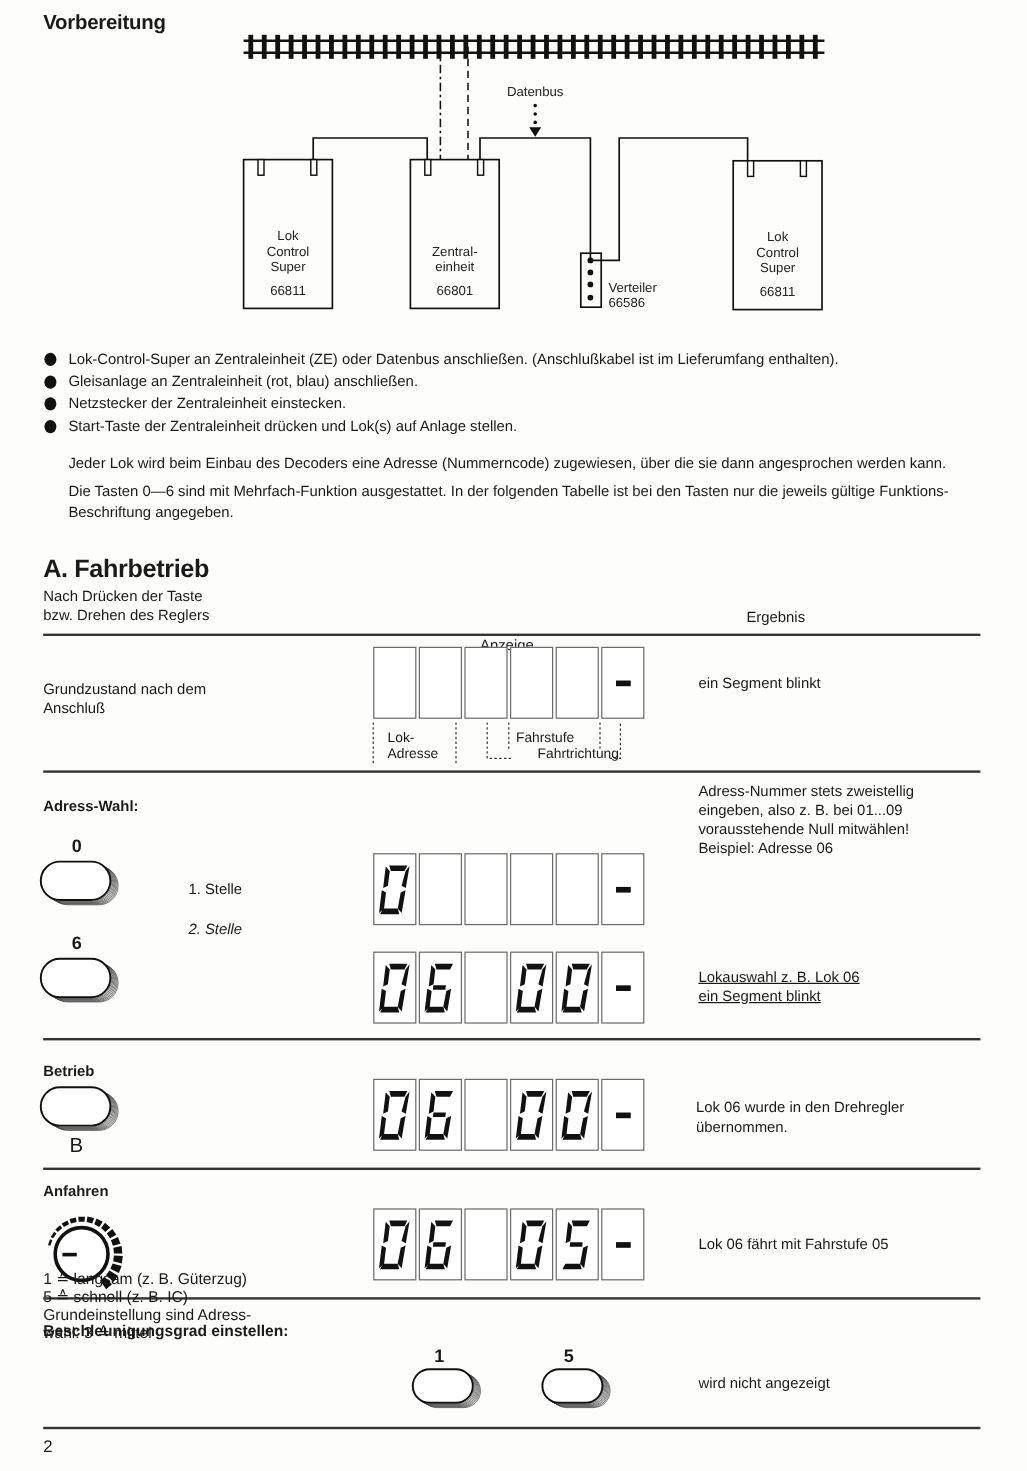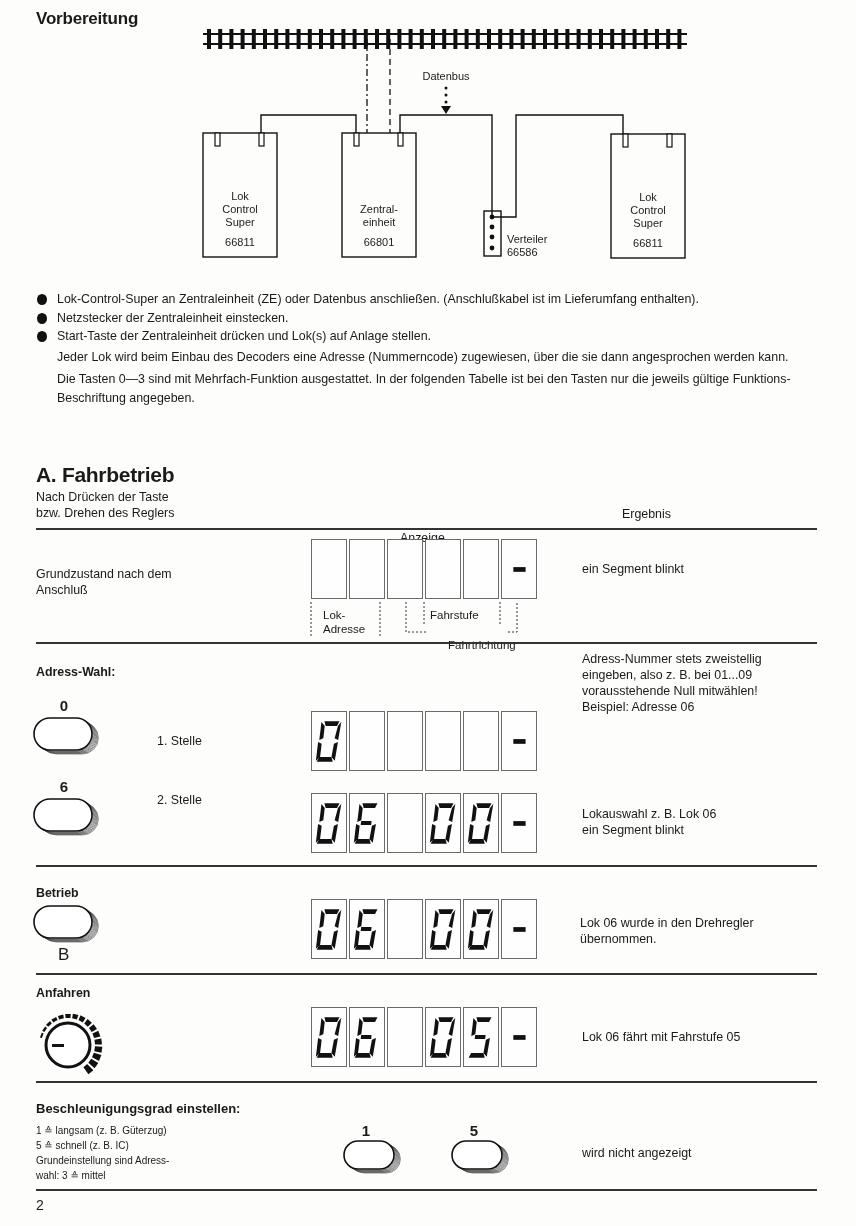--- a/index.html
+++ b/index.html
@@ -137,6 +137,7 @@
 
 <ul class="abs bullets">
   <li>Lok-Control-Super an Zentraleinheit (ZE) oder Datenbus anschließen. (Anschlußkabel ist im Lieferumfang enthalten).</li>
+  <li>Gleisanlage an Zentraleinheit (rot, blau) anschließen.</li>
   <li>Netzstecker der Zentraleinheit einstecken.</li>
   <li>Start-Taste der Zentraleinheit drücken und Lok(s) auf Anlage stellen.</li>
   <p>Jeder Lok wird beim Einbau des Decoders eine Adresse (Nummerncode) zugewiesen, über die sie dann angesprochen werden kann.</p>

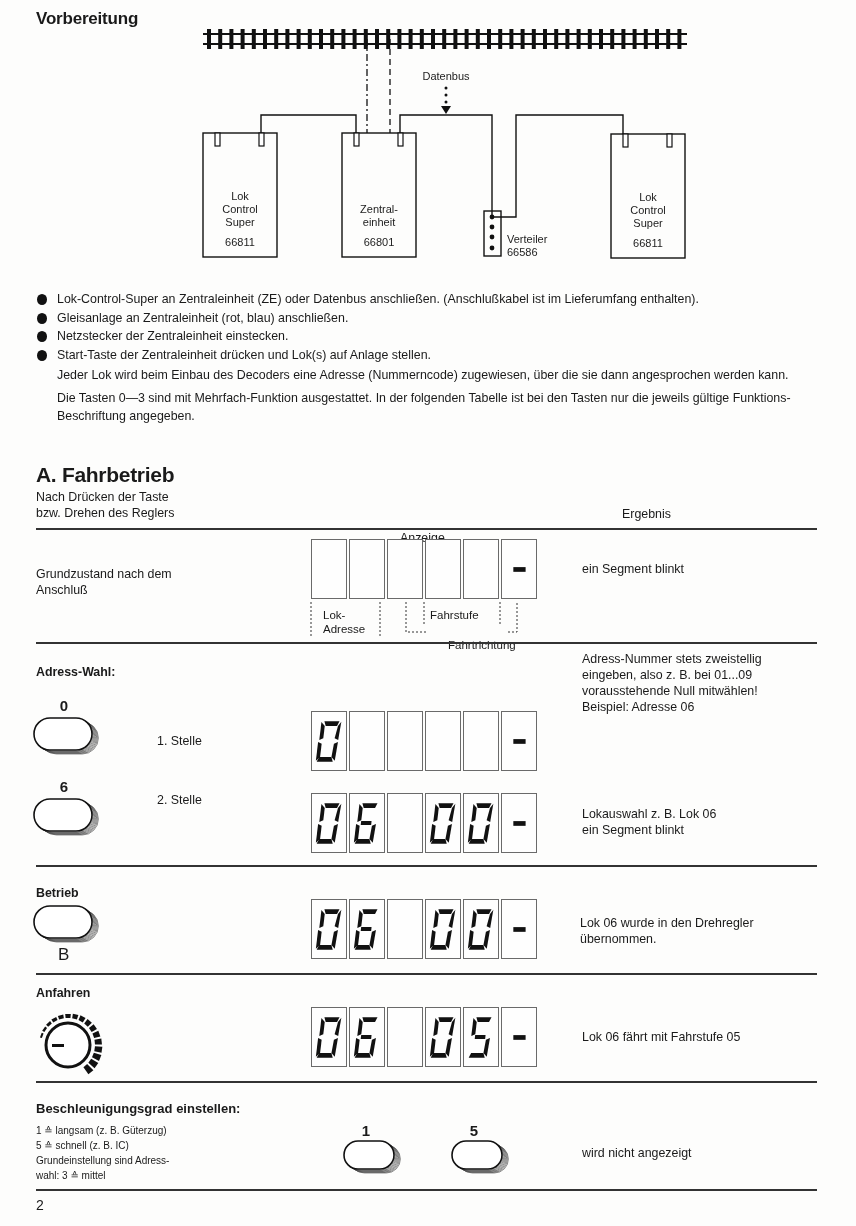--- a/index.html
+++ b/index.html
@@ -14,7 +14,7 @@
   .bullets { left: 36px; top: 290px; width: 790px; font-size: 12.4px; line-height: 18.5px; }
   .bullets li { list-style: none; position: relative; padding-left: 21px; }
   .bullets li::before { content: ""; position: absolute; left: 1px; top: 4px; width: 10px; height: 11px; border-radius: 50%; background: #111; }
-  .bullets p { padding-left: 21px; margin-top: 2px; }
+  .bullets p { padding-left: 21px; margin-top: 13px; }
 
   .h-a { left: 36px; top: 463px; font-size: 21px; font-weight: bold; letter-spacing: -0.3px; }
   .col-head { font-size: 12.4px; line-height: 16px; }

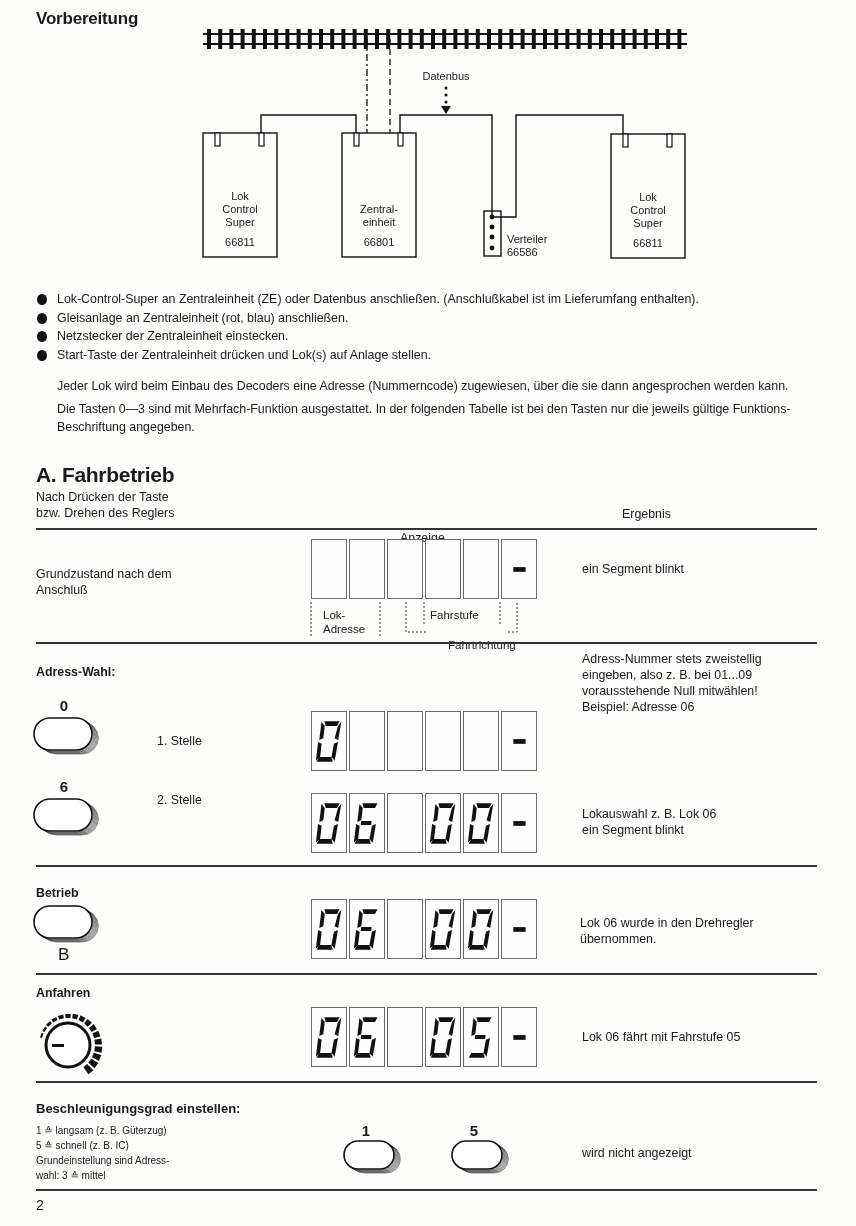--- a/index.html
+++ b/index.html
@@ -141,7 +141,7 @@
   <li>Netzstecker der Zentraleinheit einstecken.</li>
   <li>Start-Taste der Zentraleinheit drücken und Lok(s) auf Anlage stellen.</li>
   <p>Jeder Lok wird beim Einbau des Decoders eine Adresse (Nummerncode) zugewiesen, über die sie dann angesprochen werden kann.</p>
-  <p style="margin-top:4px">Die Tasten 0—3 sind mit Mehrfach-Funktion ausgestattet. In der folgenden Tabelle ist bei den Tasten nur die jeweils gültige Funktions-Beschriftung angegeben.</p>
+  <p style="margin-top:4px">Die Tasten 0—6 sind mit Mehrfach-Funktion ausgestattet. In der folgenden Tabelle ist bei den Tasten nur die jeweils gültige Funktions-Beschriftung angegeben.</p>
 </ul>
 
 <div class="abs h-a">A. Fahrbetrieb</div>

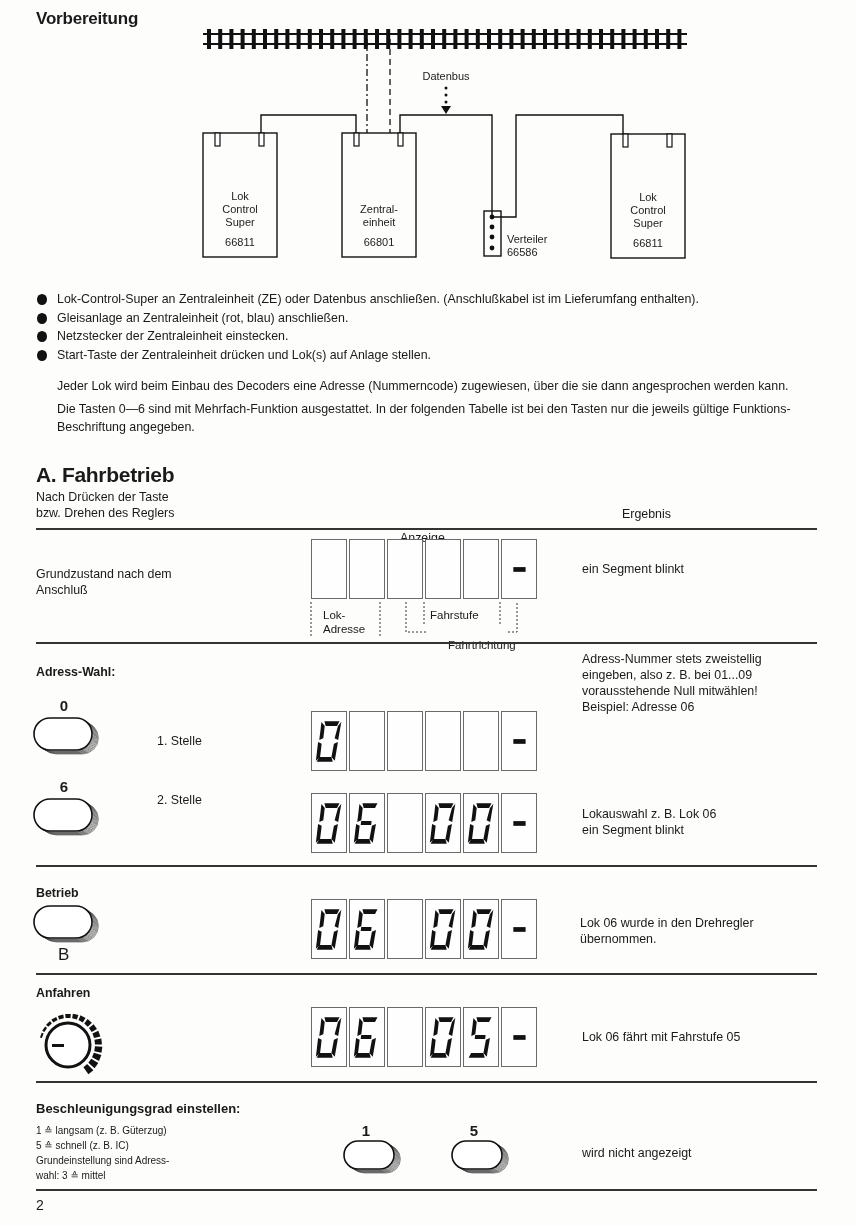--- a/index.html
+++ b/index.html
@@ -192,7 +192,7 @@
   <div>Adresse</div>
 </div>
 <div class="abs" style="left:430px; top:608px; font-size:11.5px; line-height:14px;">Fahrstufe</div>
-<div class="abs" style="left:424px; top:638px; font-size:11.5px; line-height:14px;padding-left:24px;">Fahrtrichtung</div>
+<div class="abs" style="left:424px; top:622px; font-size:11.5px; line-height:14px;padding-left:24px;">Fahrtrichtung</div>
 <div class="abs lbl" style="left:582px; top:561px;">ein Segment blinkt</div>
 <div class="abs rule" style="top:642px;"></div>
 

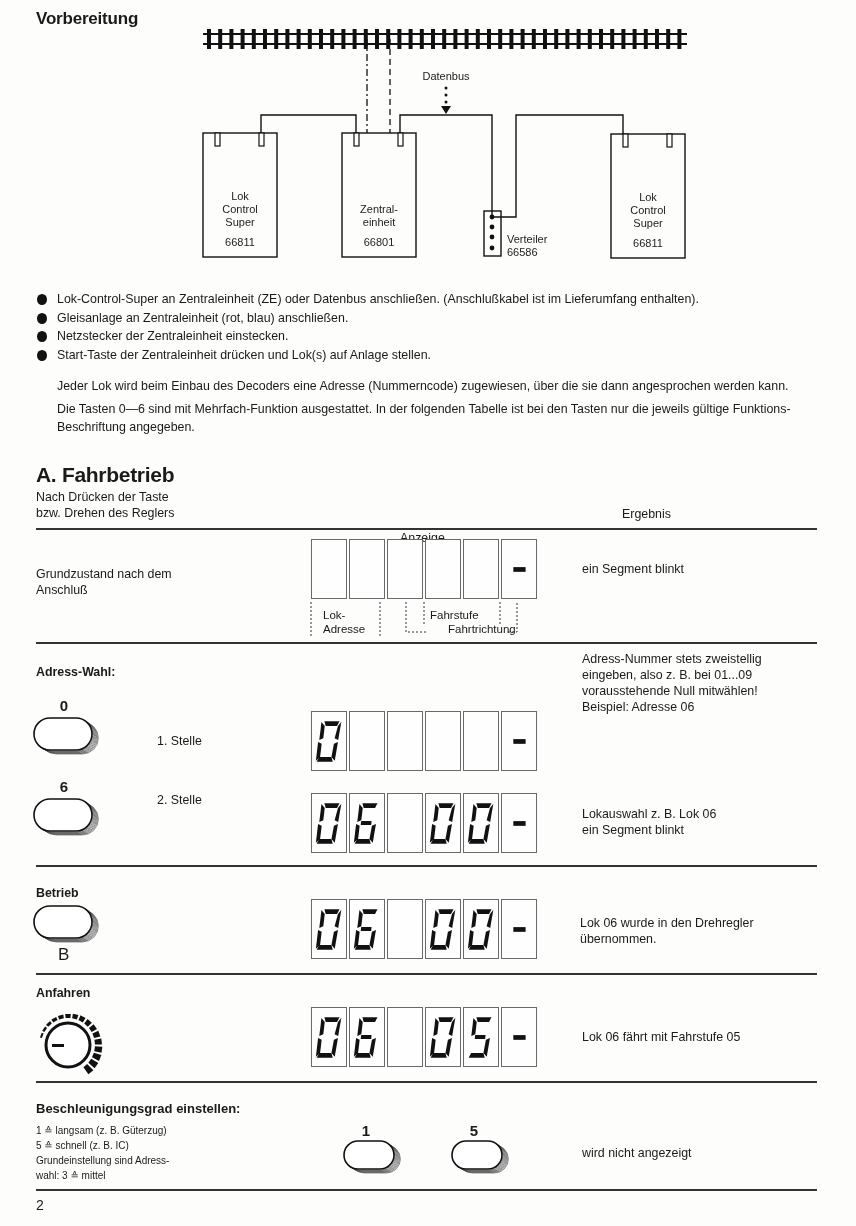--- a/index.html
+++ b/index.html
@@ -261,7 +261,7 @@
       <rect x="1" y="1" width="58" height="32" rx="16" fill="#fff" stroke="#111" stroke-width="1.6"></rect>
     </g>
 </svg>
-<div class="abs lbl" style="left:157px; top:792px;">2. Stelle</div>
+<div class="abs lbl" style="left:157px; top:766px;font-style:italic;">2. Stelle</div>
 <div class="abs display" style="left:311px; top:793px;">
     <div class="cell">
       <svg viewBox="0 0 36 60">

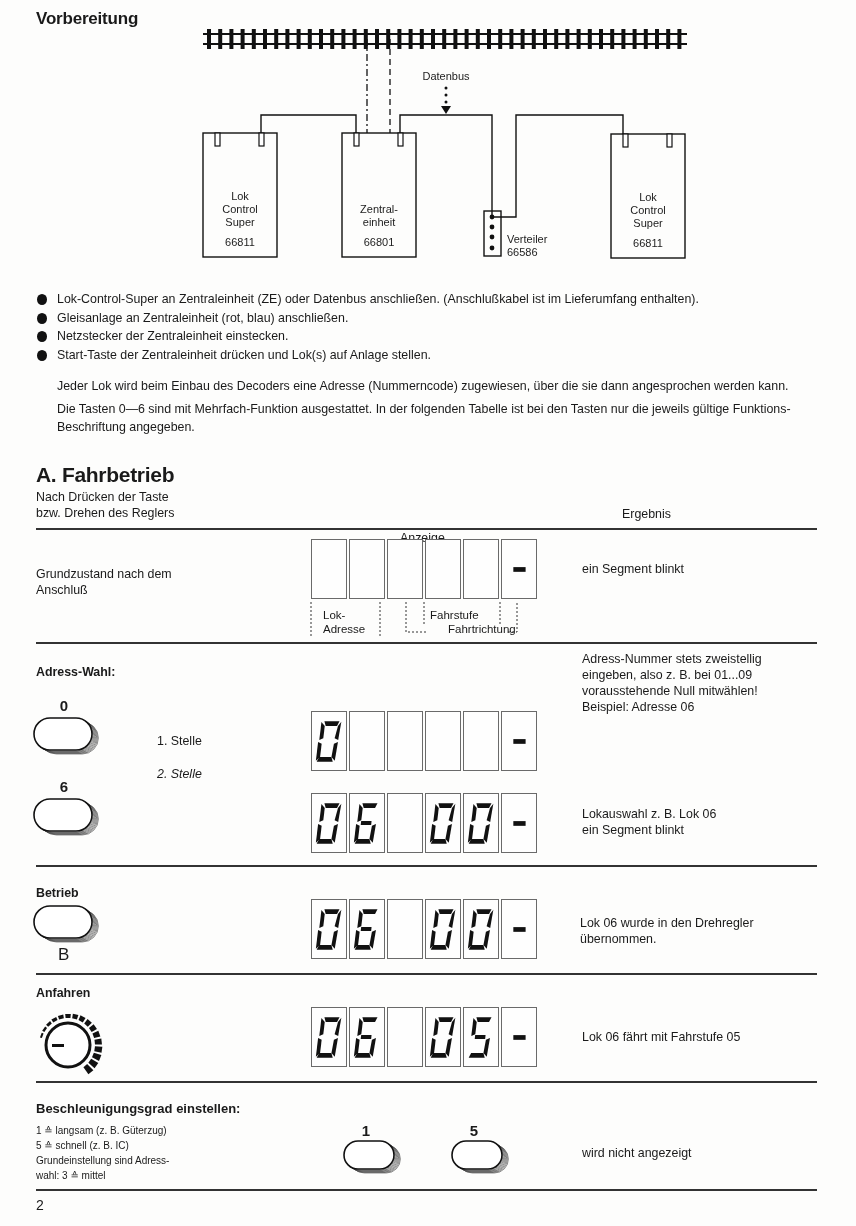--- a/index.html
+++ b/index.html
@@ -312,7 +312,7 @@
       </svg>
     </div>
   </div>
-<div class="abs lbl" style="left:582px; top:806px;">
+<div class="abs lbl" style="left:582px; top:806px;text-decoration:underline;">
   <div>Lokauswahl z. B. Lok 06</div>
   <div>ein Segment blinkt</div>
 </div>

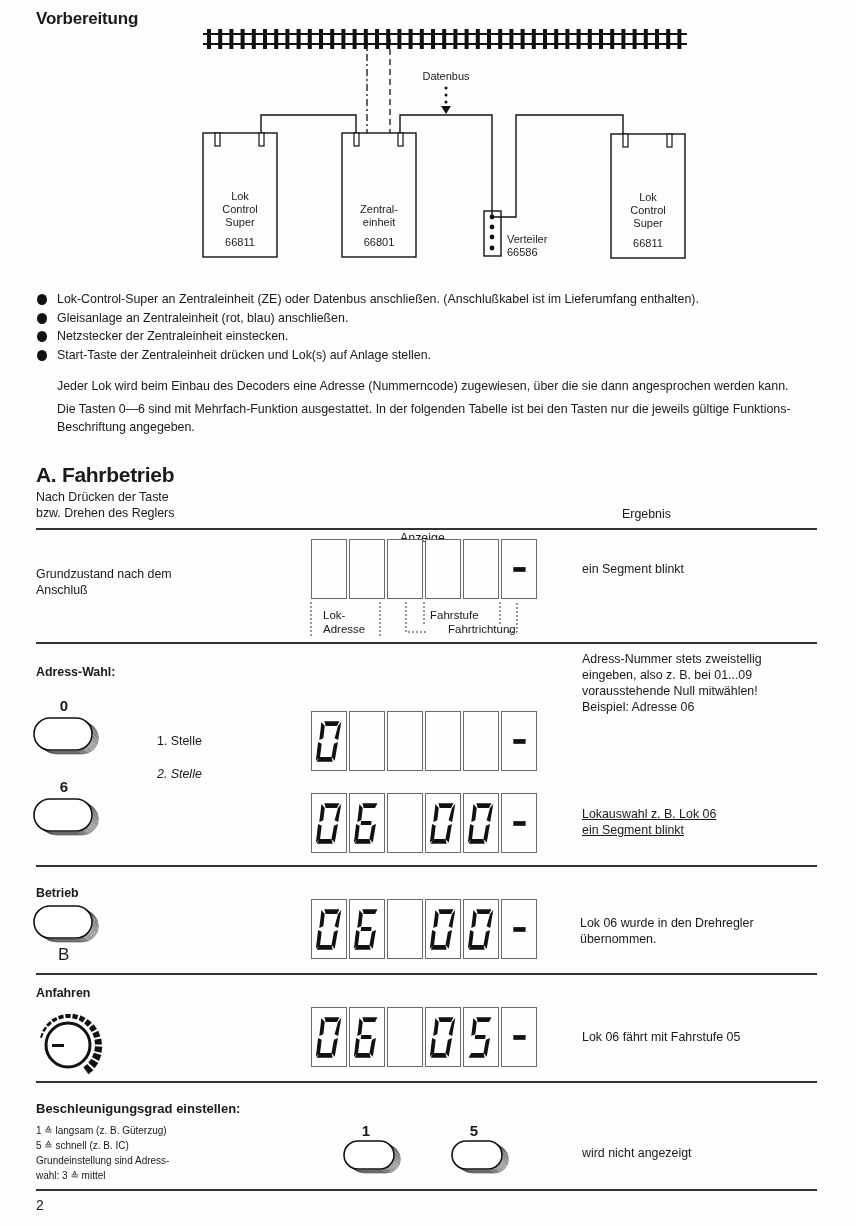--- a/index.html
+++ b/index.html
@@ -464,7 +464,7 @@
 <div class="abs rule" style="top:1081px;"></div>
 
 <div class="abs lbl bold" style="left:36px; top:1101px; font-size:13px;">Beschleunigungsgrad einstellen:</div>
-<div class="abs" style="left:36px; top:1123px; font-size:10px; line-height:15px;">
+<div class="abs" style="left:36px; top:1058px; font-size:13px; line-height:15px;">
   <div>1 ≙ langsam (z. B. Güterzug)</div>
   <div>5 ≙ schnell (z. B. IC)</div>
   <div>Grundeinstellung sind Adress-</div>

